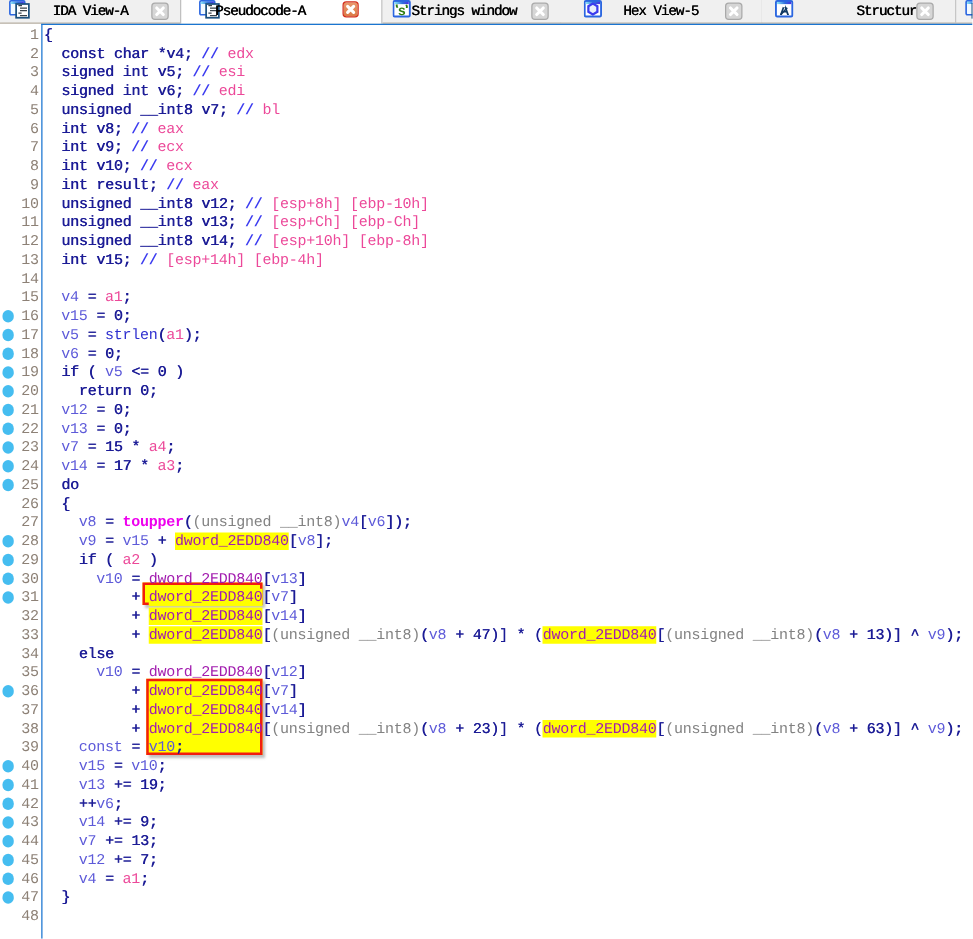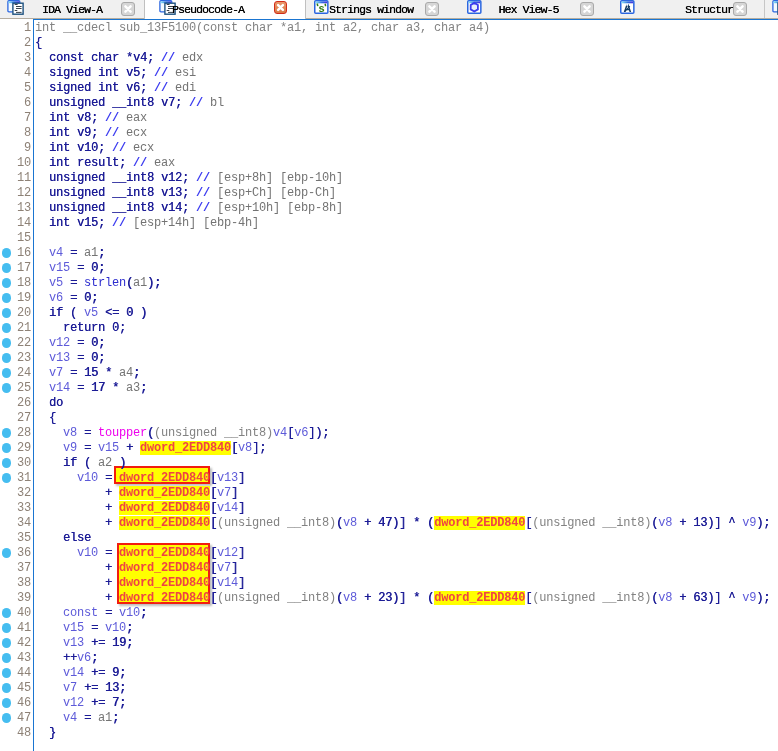--- a/index.html
+++ b/index.html
@@ -187,7 +187,7 @@
 46
 47
 48</pre>
-<pre id="code"><i class="g">int __cdecl sub_13F5100(const char *a1, int a2, char a3, char a4)</i>
+<pre id="code">
 {
   const char *v4; <i class="cm">//</i> <i class="a">edx</i>
   signed int v5; <i class="cm">//</i> <i class="a">esi</i>

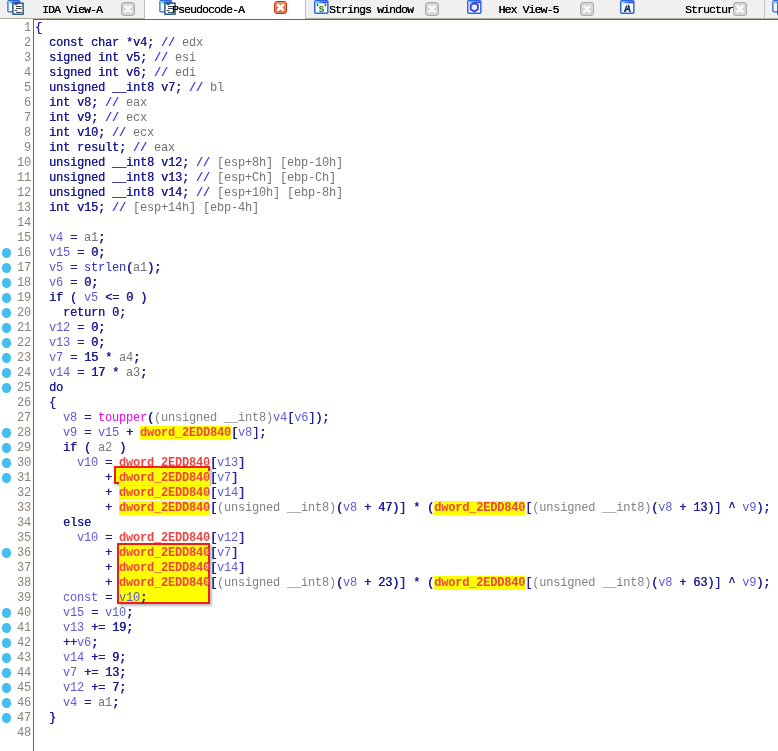--- a/index.html
+++ b/index.html
@@ -21,7 +21,7 @@
 i {font-style:normal}
 .g {color:#828282;text-shadow:none}
 .v {color:#5d5ad9;text-shadow:none}
-.a {color:#737373;text-shadow:none}
+.a {color:#ec4899;text-shadow:none}
 .cm {color:#3b3bf0;font-weight:700;text-shadow:none}
 .fn {color:#2d2dcf;font-weight:400;text-shadow:none}
 .im {color:#ee00ee;font-weight:400;text-shadow:none}

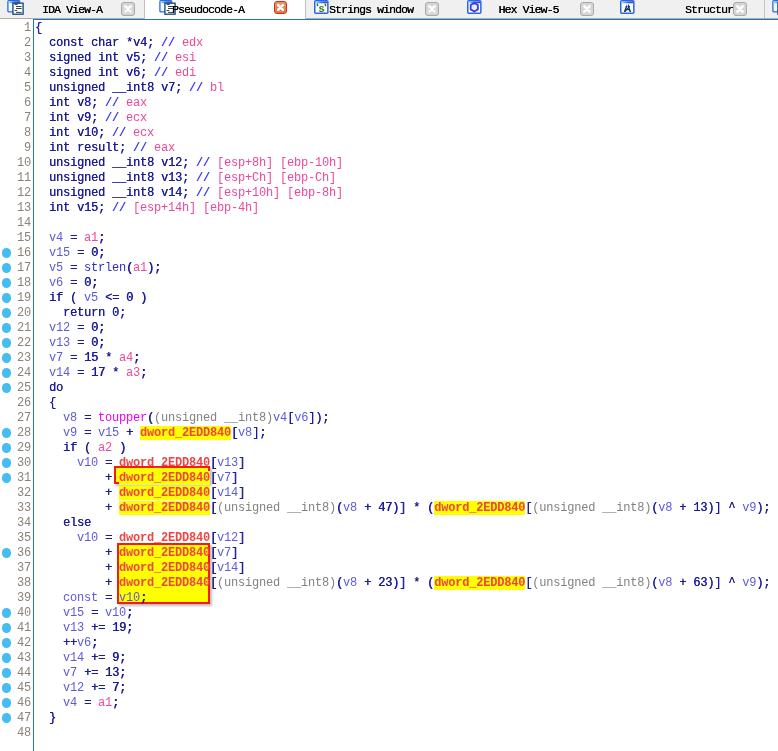--- a/index.html
+++ b/index.html
@@ -24,7 +24,7 @@
 .a {color:#ec4899;text-shadow:none}
 .cm {color:#3b3bf0;font-weight:700;text-shadow:none}
 .fn {color:#2d2dcf;font-weight:400;text-shadow:none}
-.im {color:#ee00ee;font-weight:400;text-shadow:none}
+.im {color:#ee00ee;font-weight:700;text-shadow:none}
 .d {color:#ef4444;font-weight:700;text-shadow:none}
 .hl {background:#ffff00}
 .dot {position:absolute;left:1.7px;width:9.5px;height:9.5px;border-radius:50%;background:#45bdf0}

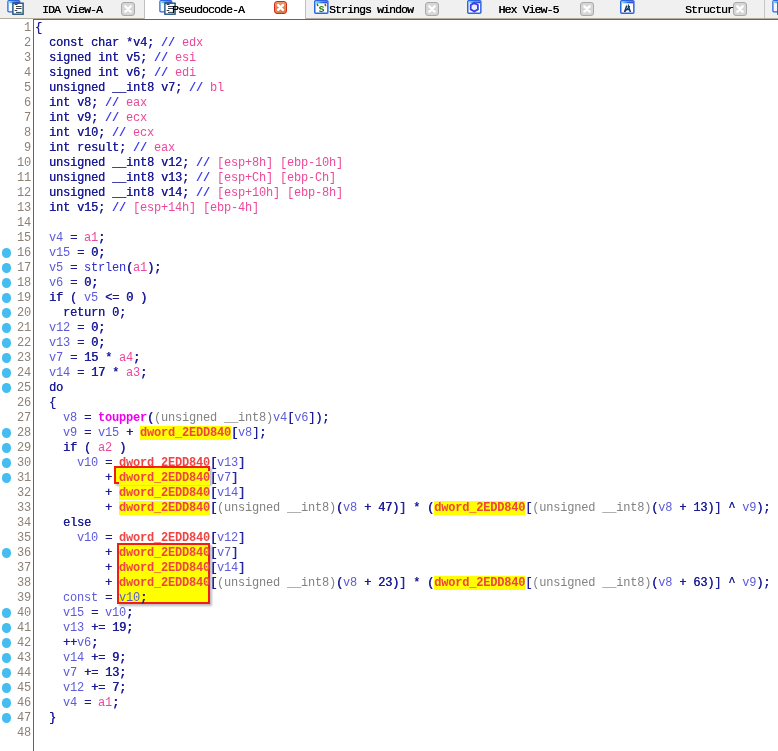--- a/index.html
+++ b/index.html
@@ -25,7 +25,7 @@
 .cm {color:#3b3bf0;font-weight:700;text-shadow:none}
 .fn {color:#2d2dcf;font-weight:400;text-shadow:none}
 .im {color:#ee00ee;font-weight:700;text-shadow:none}
-.d {color:#ef4444;font-weight:700;text-shadow:none}
+.d {color:#a21caf;font-weight:400;text-shadow:none}
 .hl {background:#ffff00}
 .dot {position:absolute;left:1.7px;width:9.5px;height:9.5px;border-radius:50%;background:#45bdf0}
 .selbox {position:absolute;background:#ffff00;border:2px solid #f21d0f;z-index:1;

